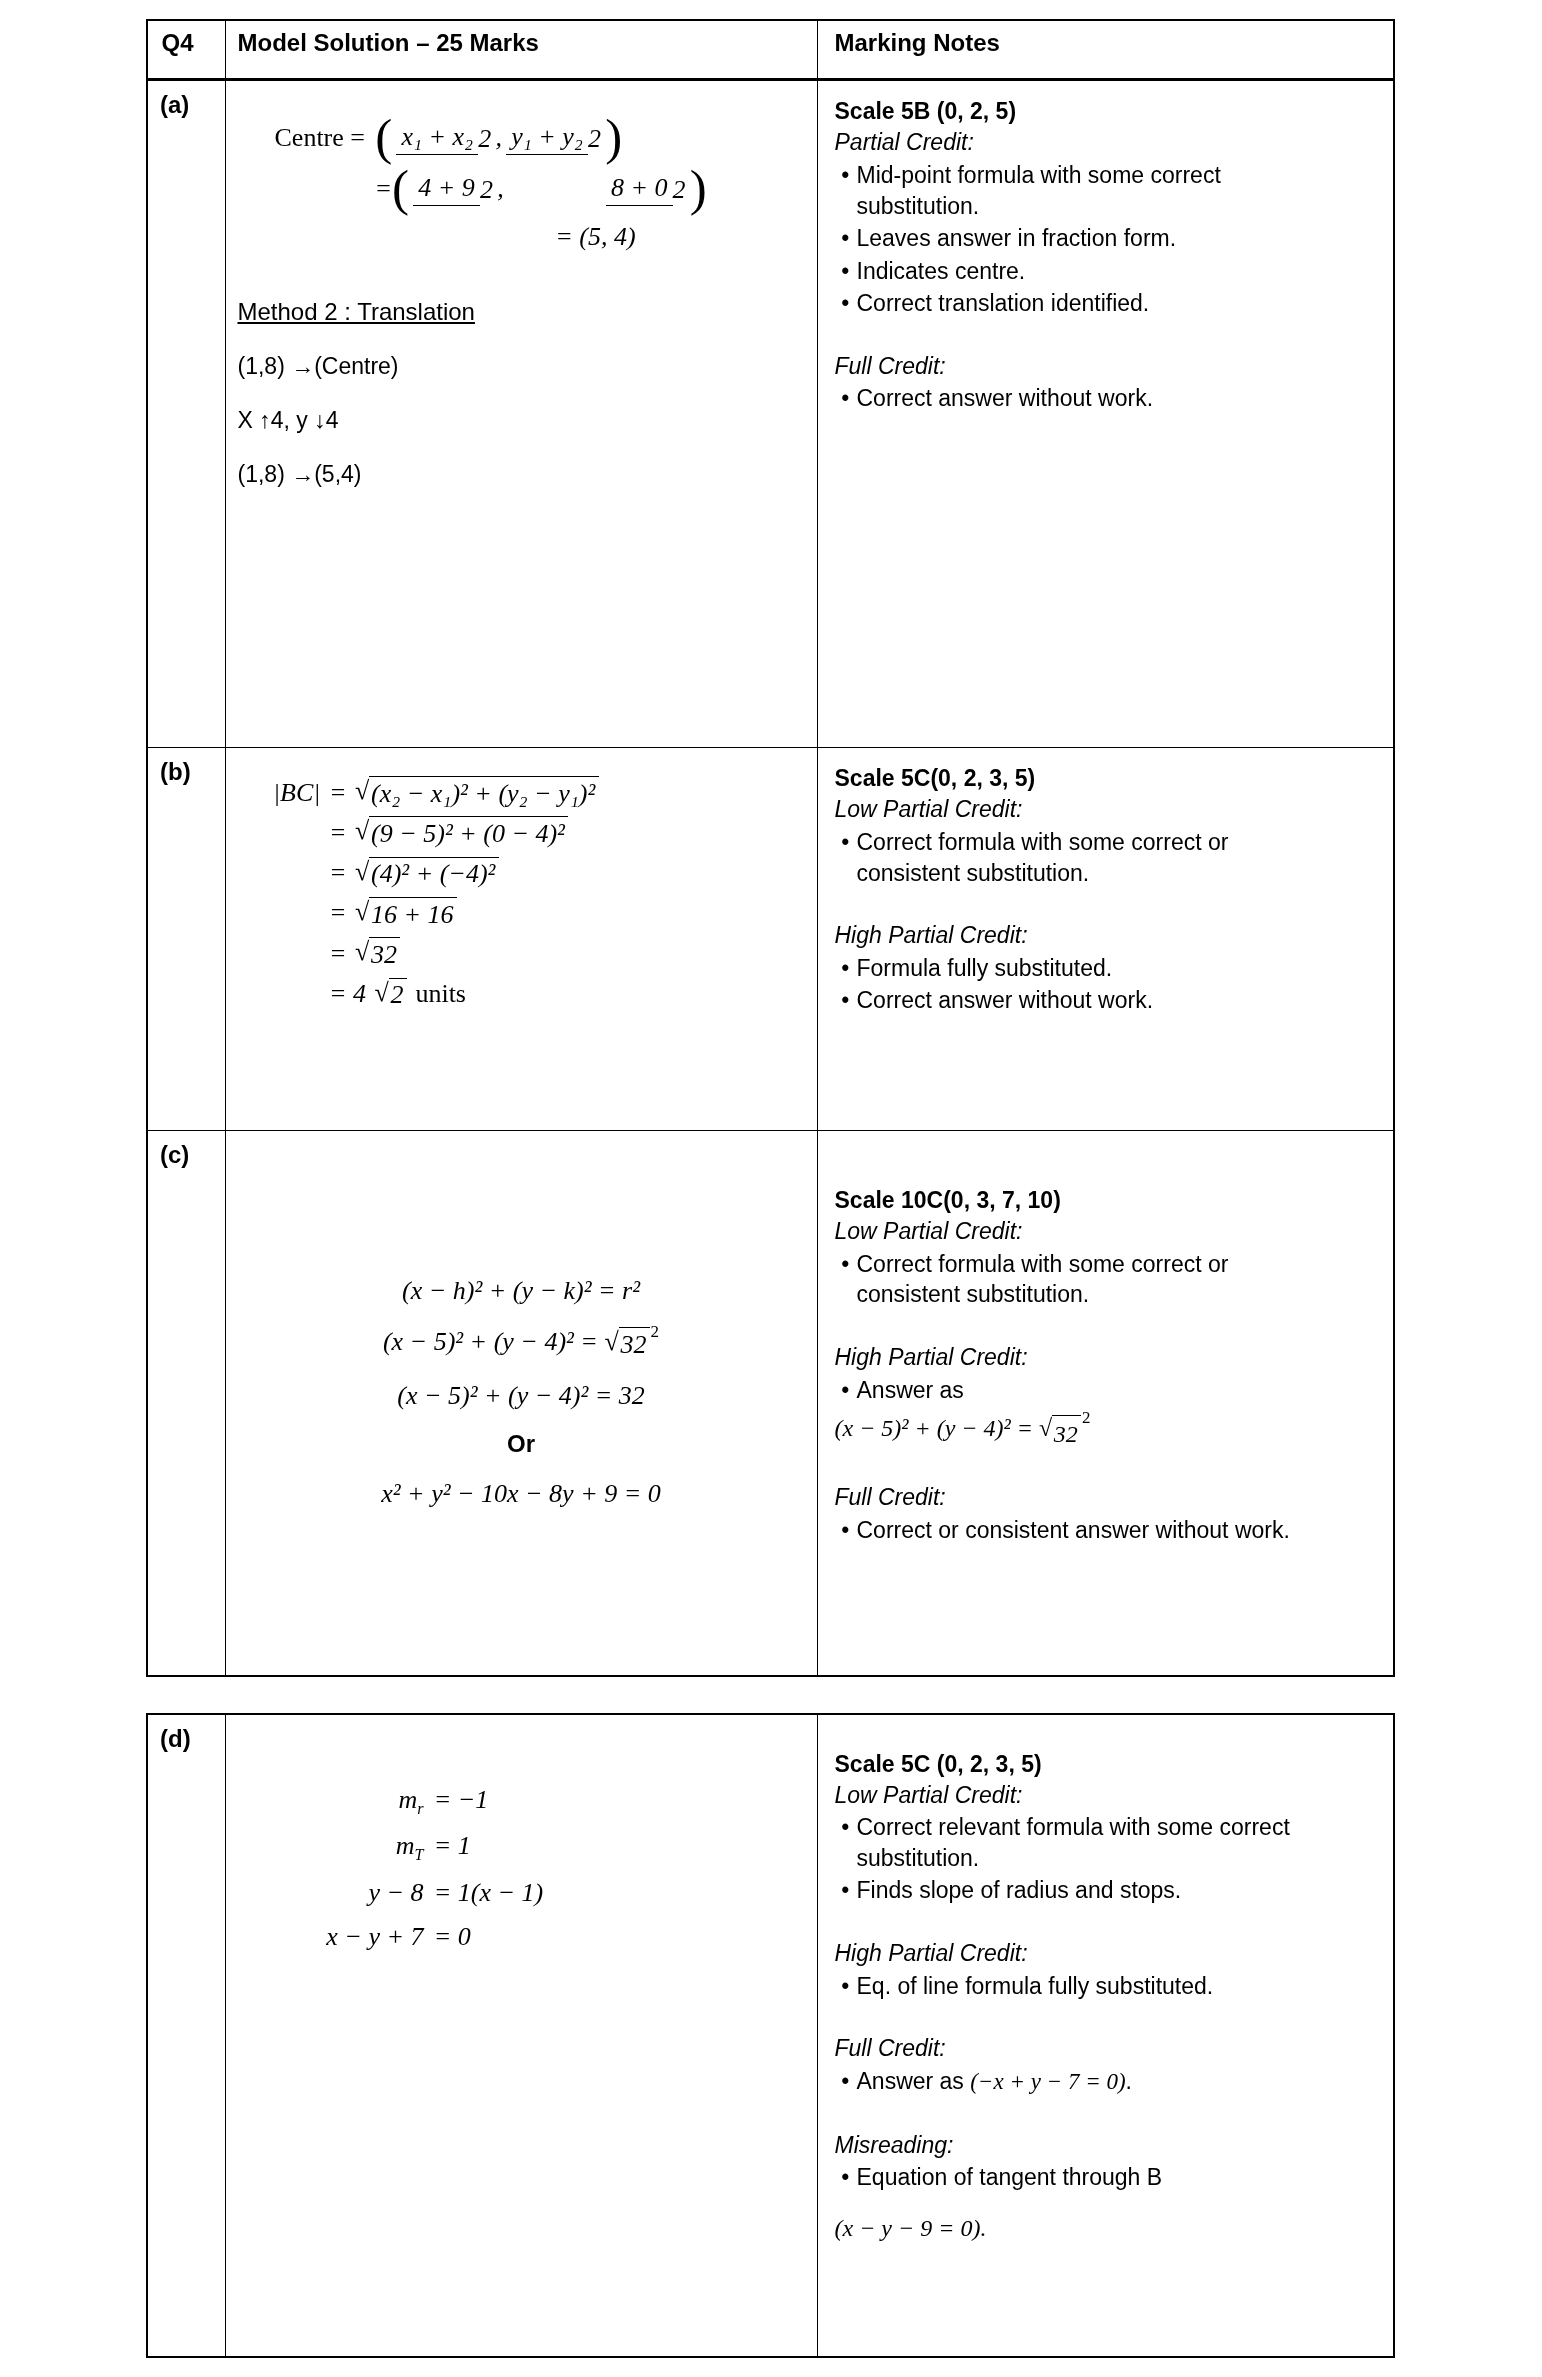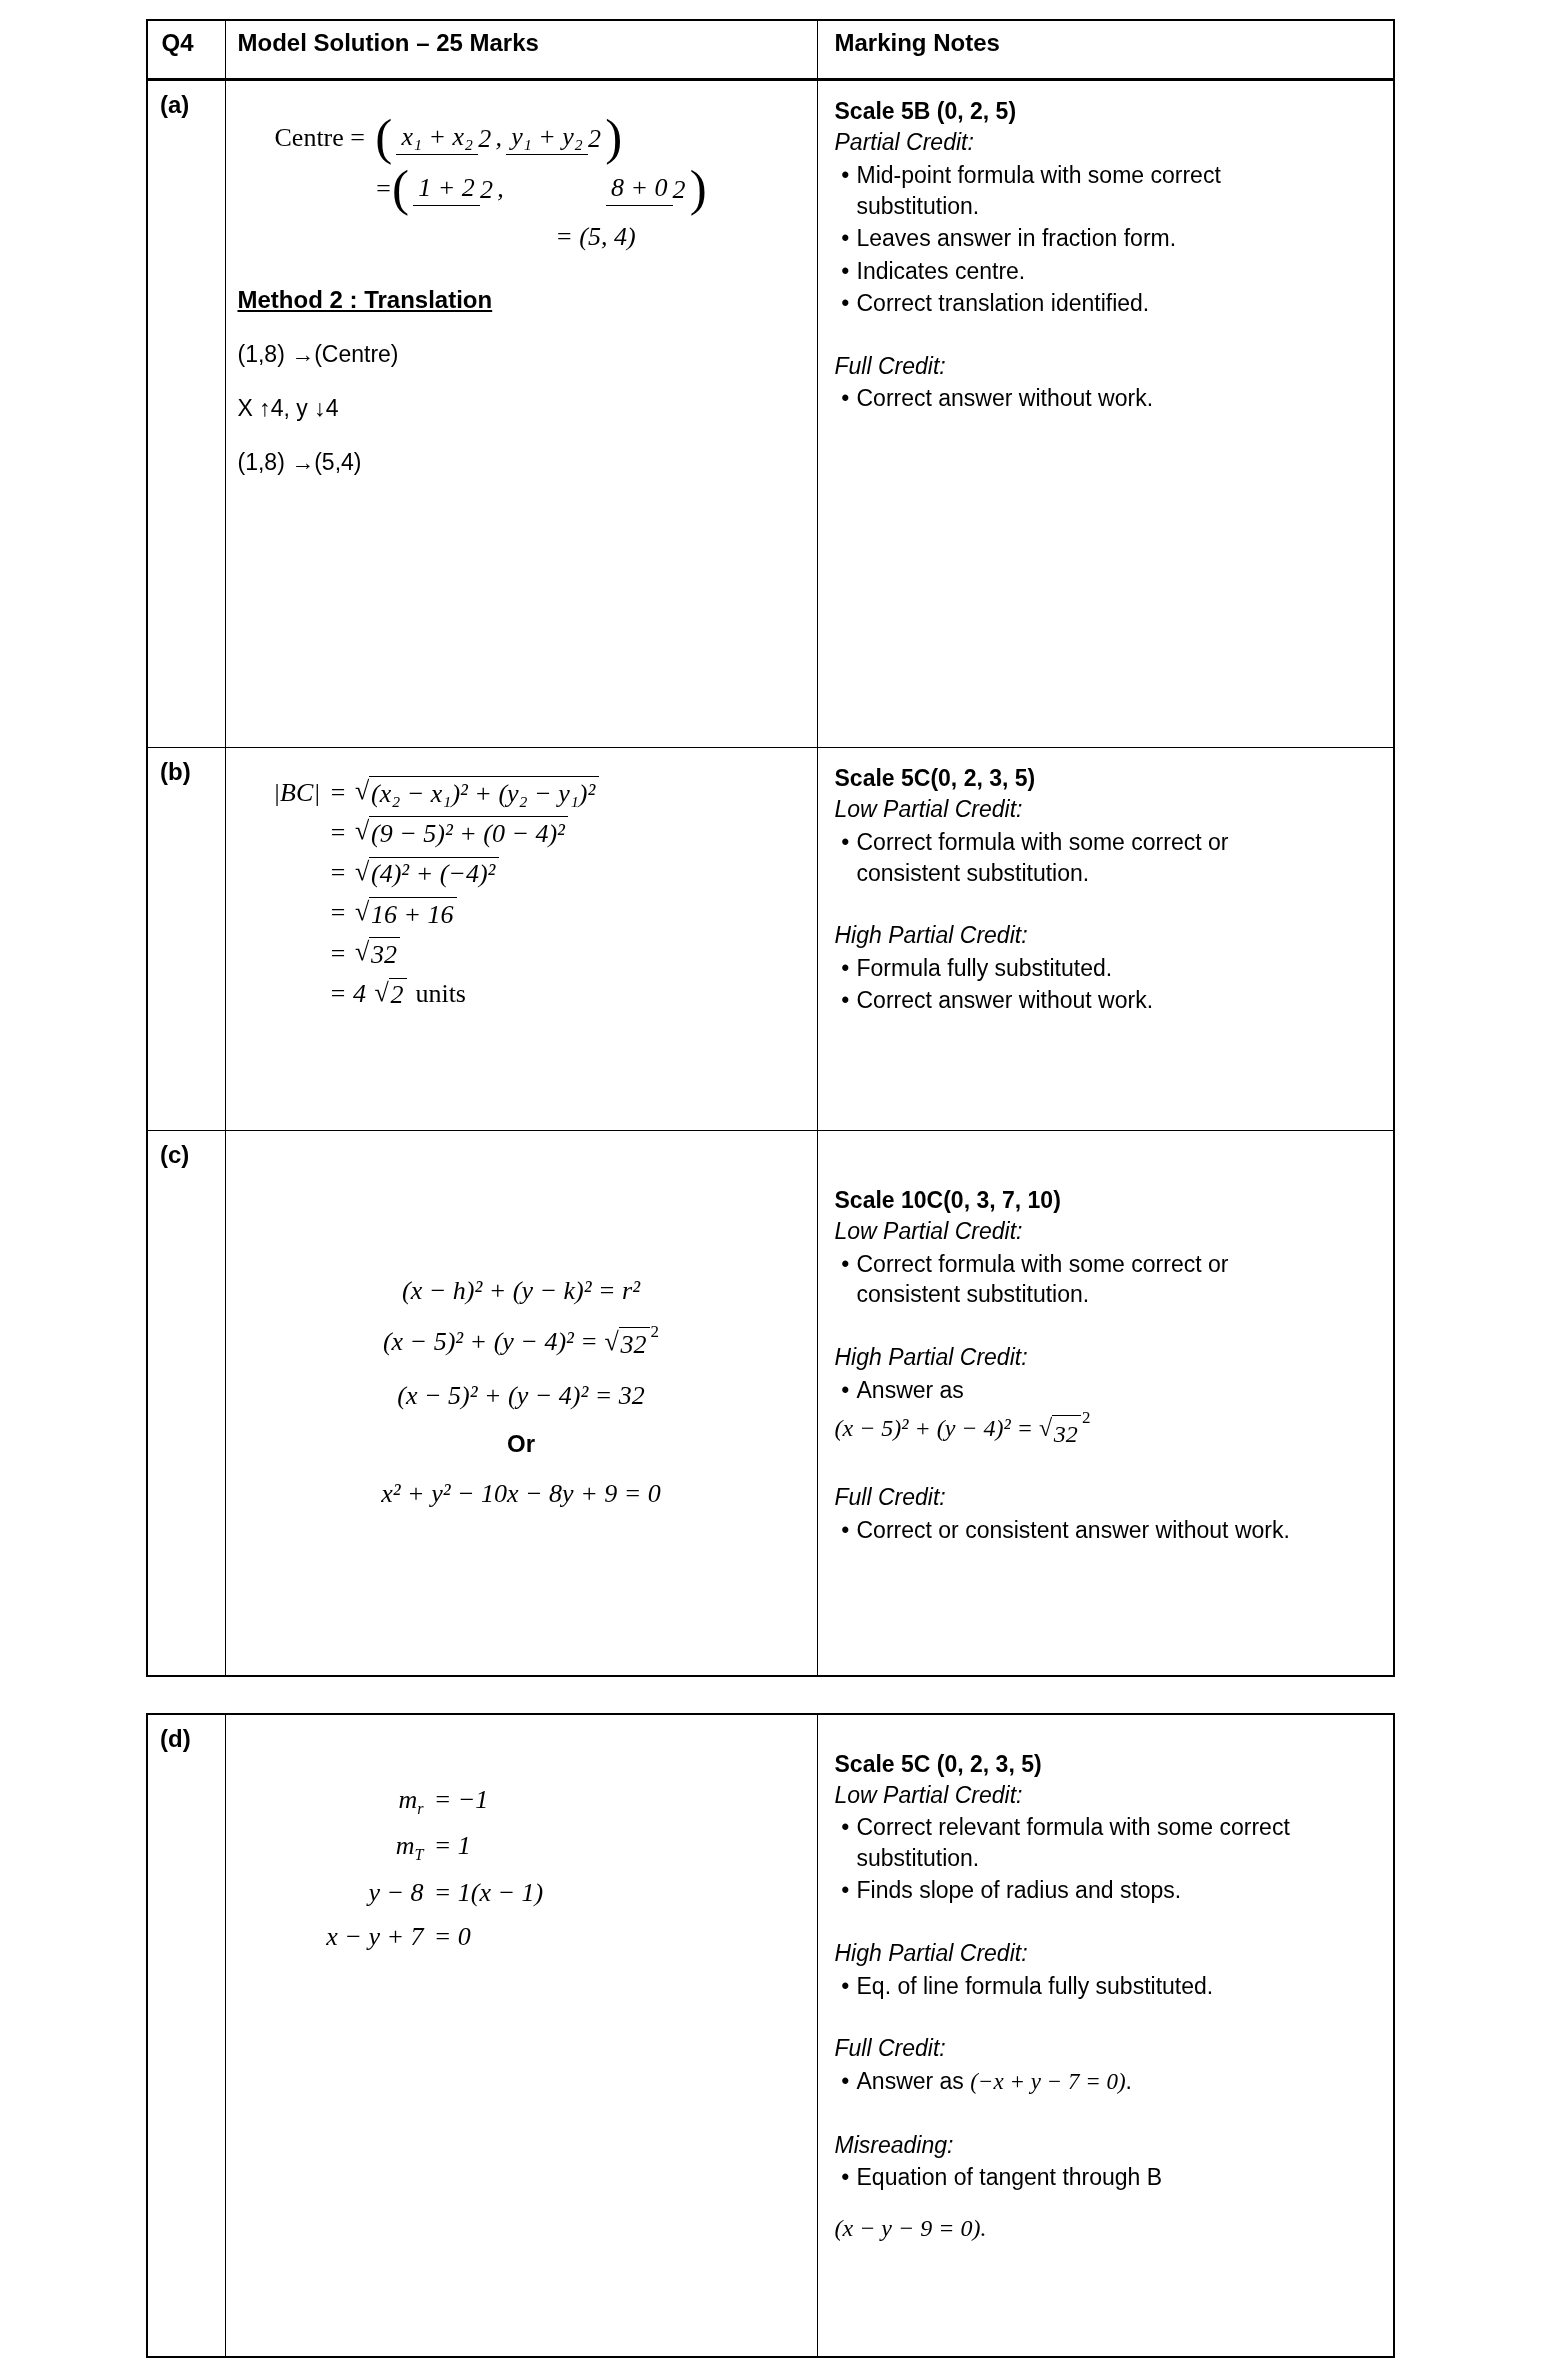--- a/index.html
+++ b/index.html
@@ -122,7 +122,7 @@
               <span class="l2eq">=</span>
               <span class="bigp">(</span>
               <span class="frac">
-                <span class="fn">1 + 2</span>
+                <span class="fn">4 + 9</span>
                 <span class="fd">2</span>
               </span>
               <span>,</span>

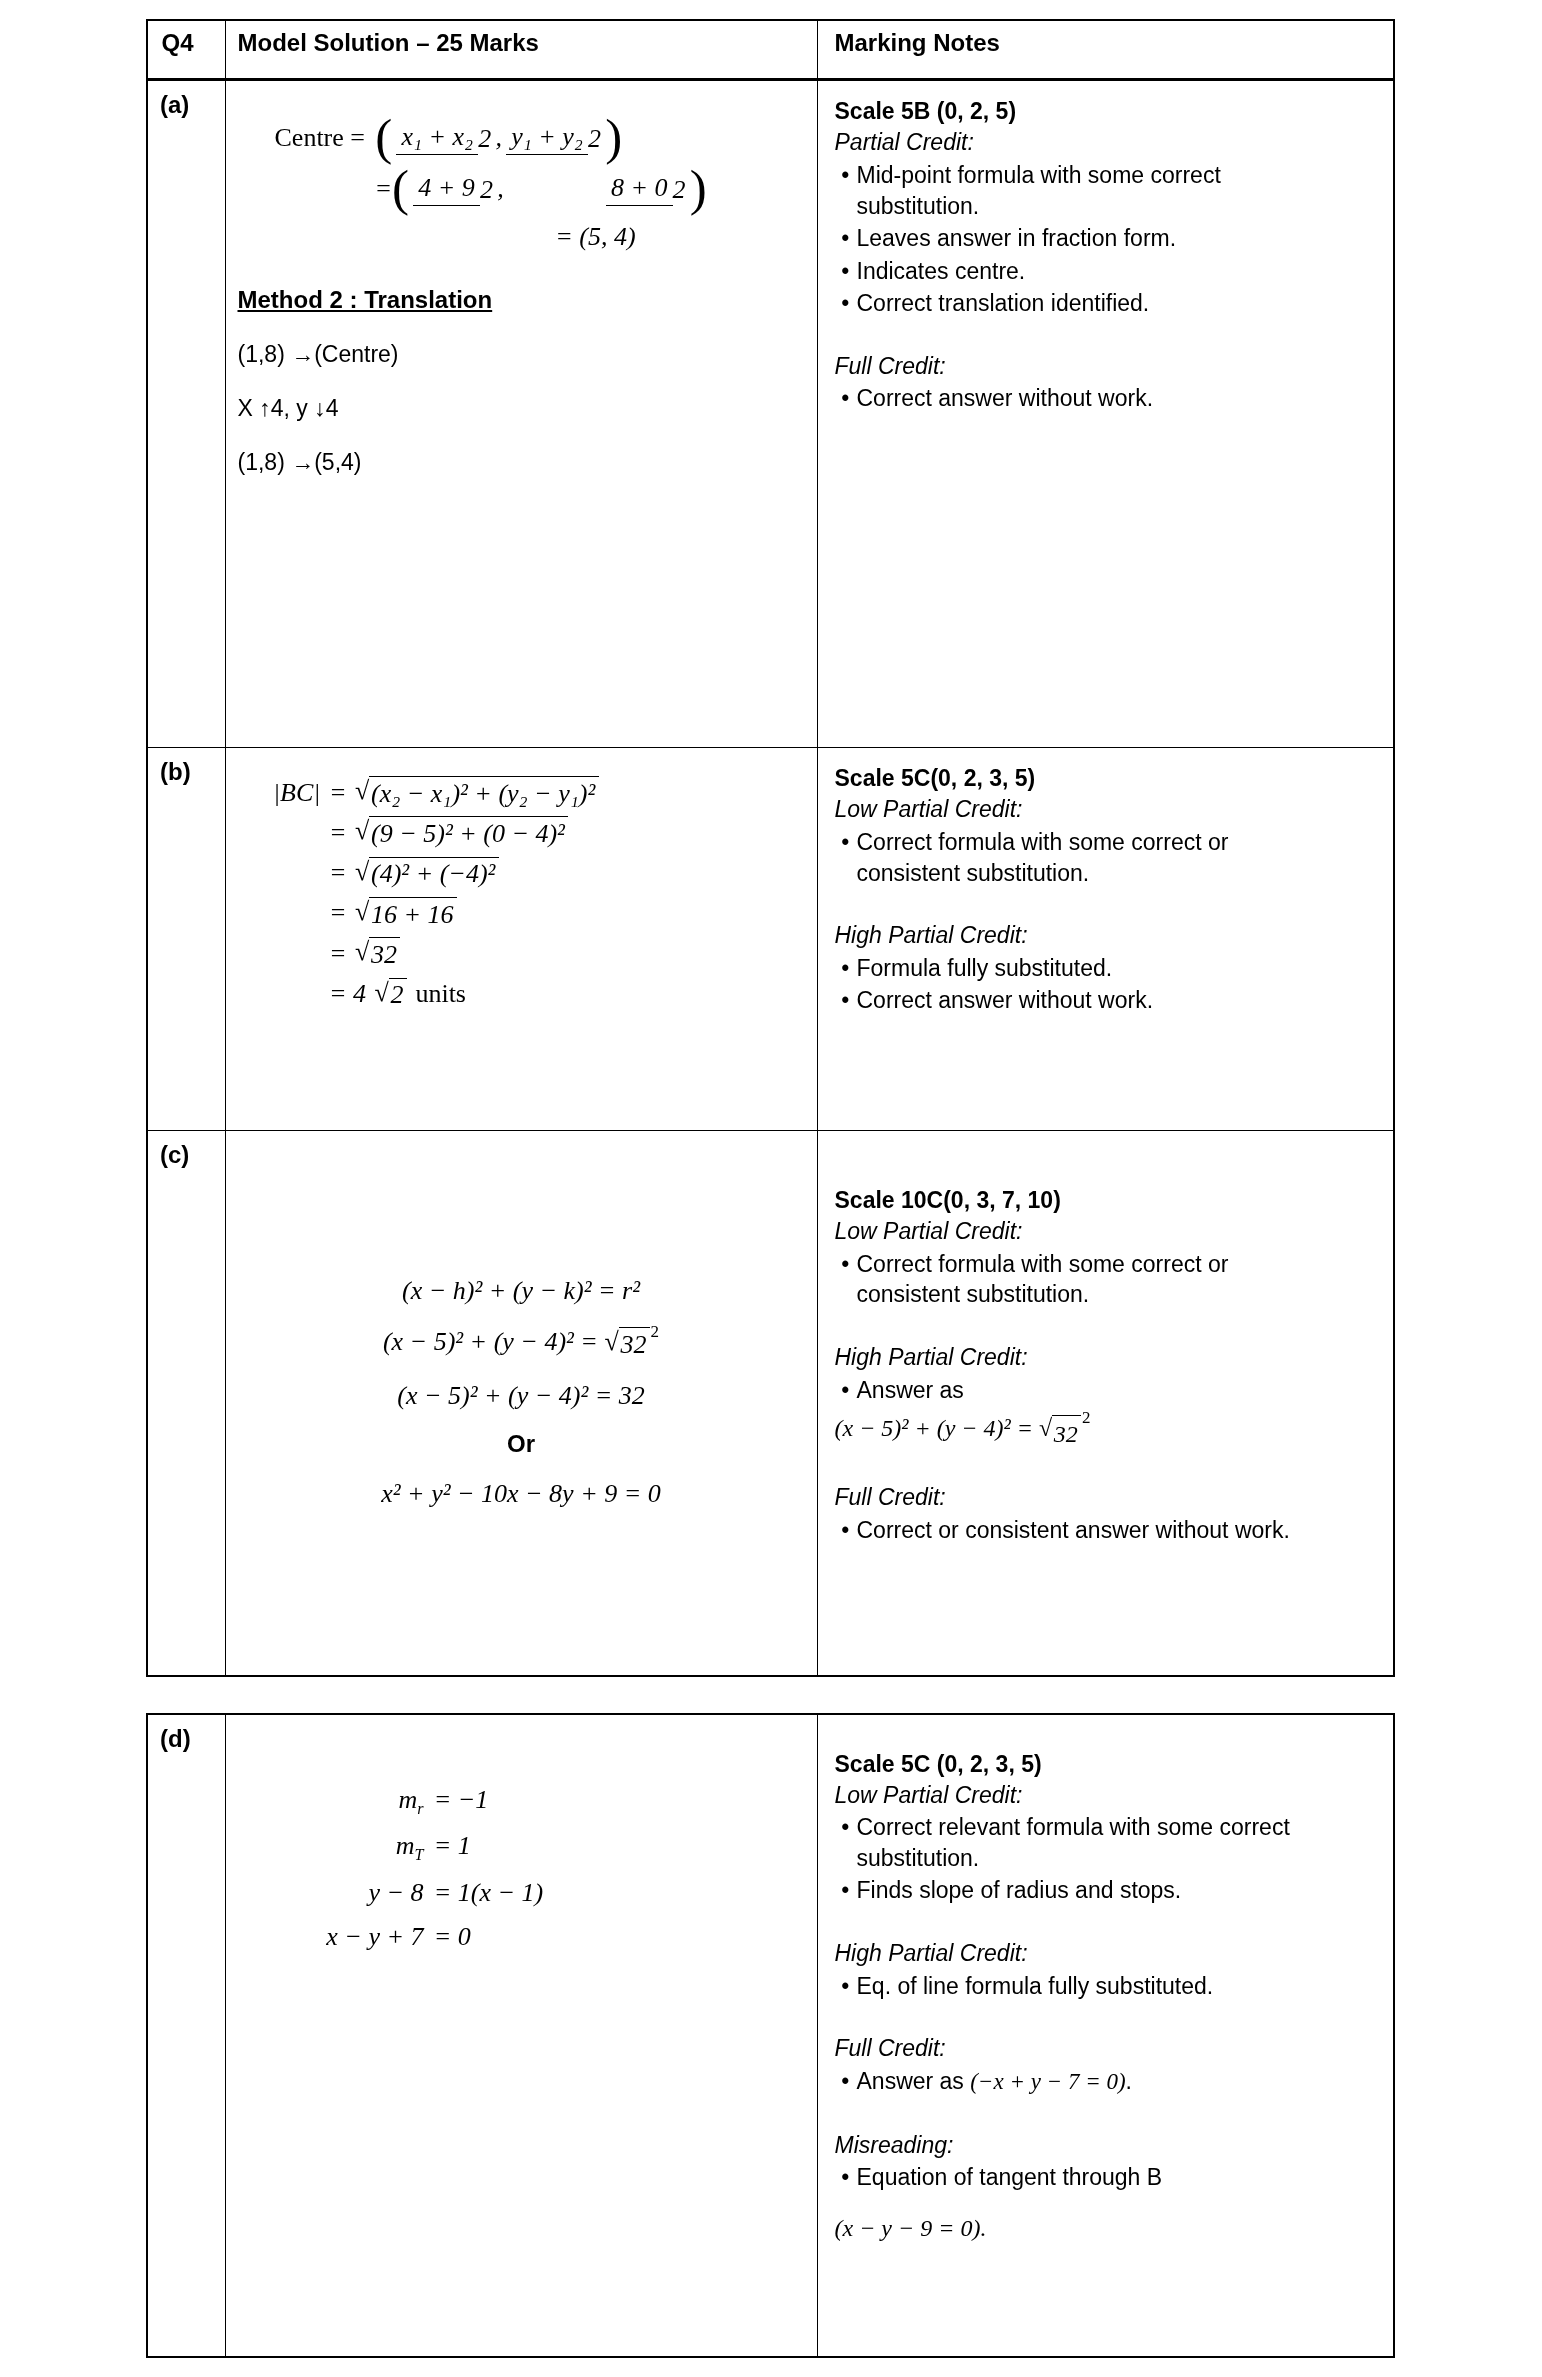--- a/index.html
+++ b/index.html
@@ -55,7 +55,7 @@
   .l2eq { margin-left:100px; }
   .gapw { width:98px; }
   .l3line { margin-left:100px; margin-top:10.2px;text-align:center; }
-  .m2 { margin-top:34px; font-weight:bold; text-decoration:underline; font-size:24px; }
+  .m2 { margin-top:46px; font-weight:normal; text-decoration:underline; font-size:24px; }
   .ptext { margin-top:27px; font-size:23px; }
 
   

